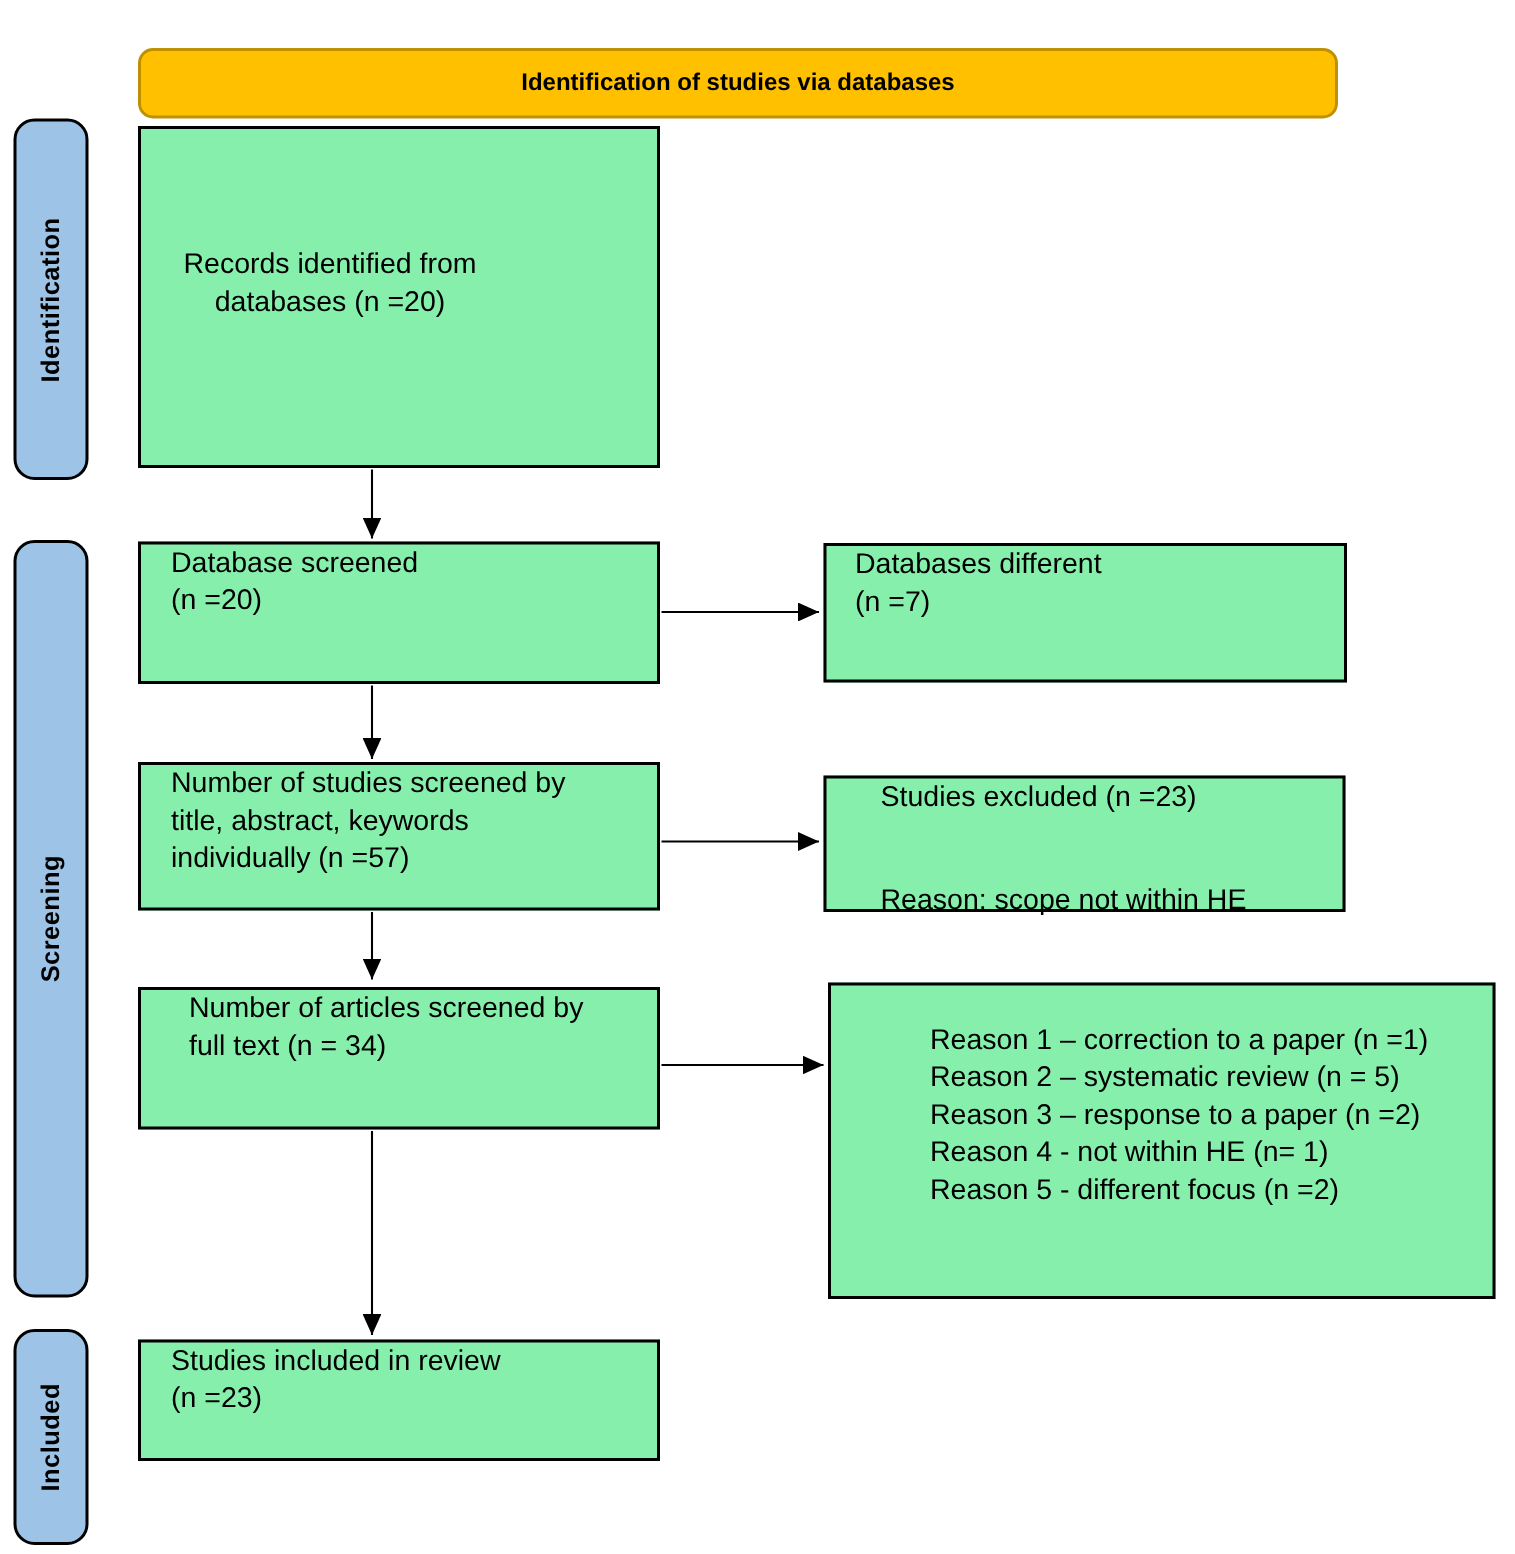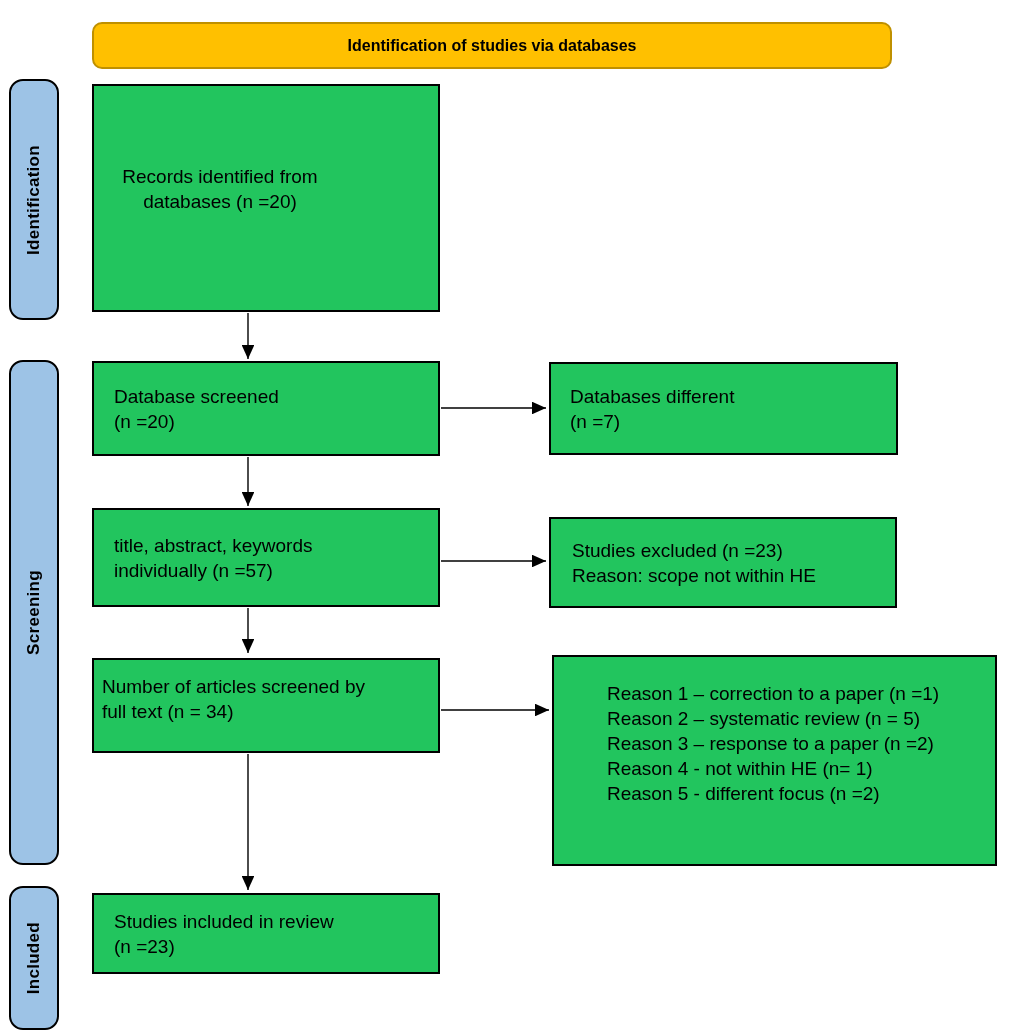--- a/index.html
+++ b/index.html
@@ -20,7 +20,7 @@
   
   .banner {
     position: absolute;
-    left: 92px; top: 22px;
+    left: 92px; top: 32px;
     width: 800px; height: 47px;
     box-sizing: border-box;
     background: var(--banner-fill, #FFC000);

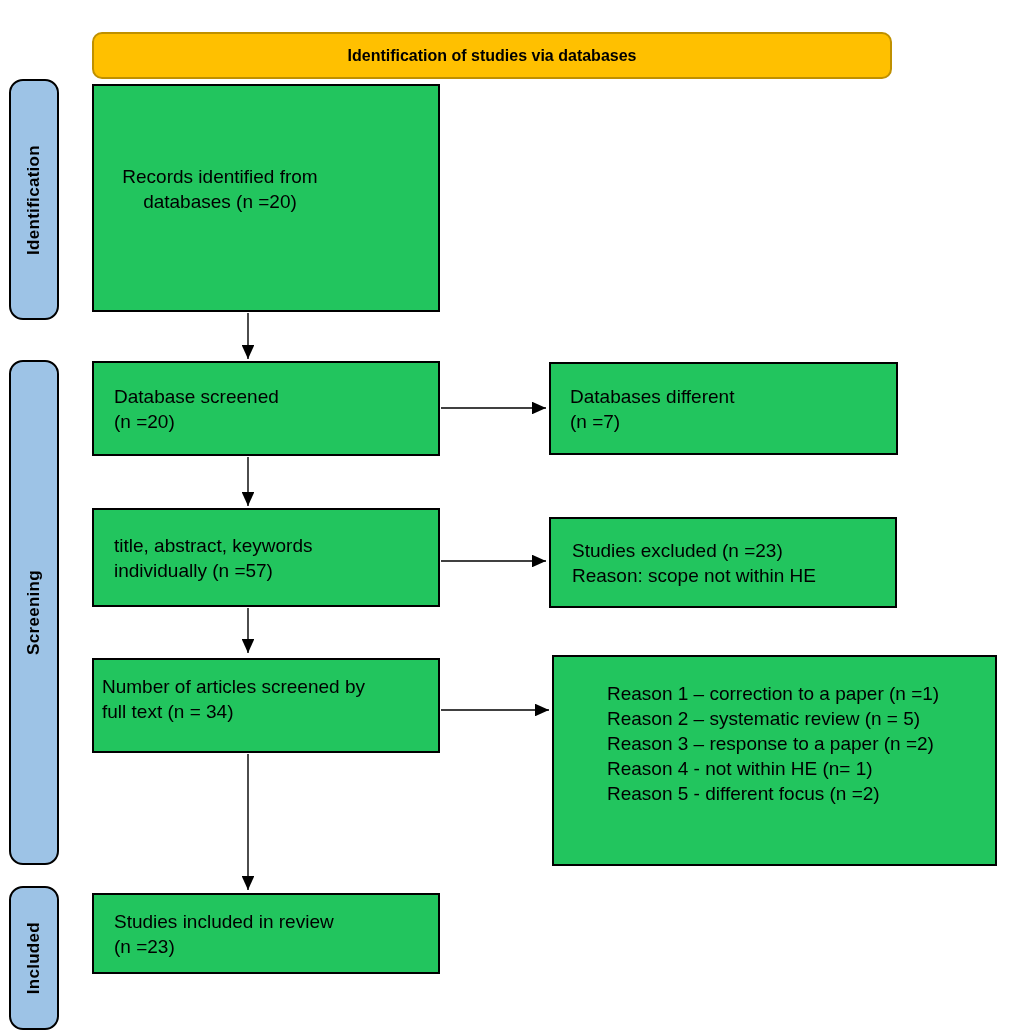--- a/index.html
+++ b/index.html
@@ -56,7 +56,7 @@
   .box {
     position: absolute;
     box-sizing: border-box;
-    background: #22c55e;
+    background: #86efac;
     border: 2px solid var(--box-border, #000000);
     font-size: 19px;
     line-height: 25px;

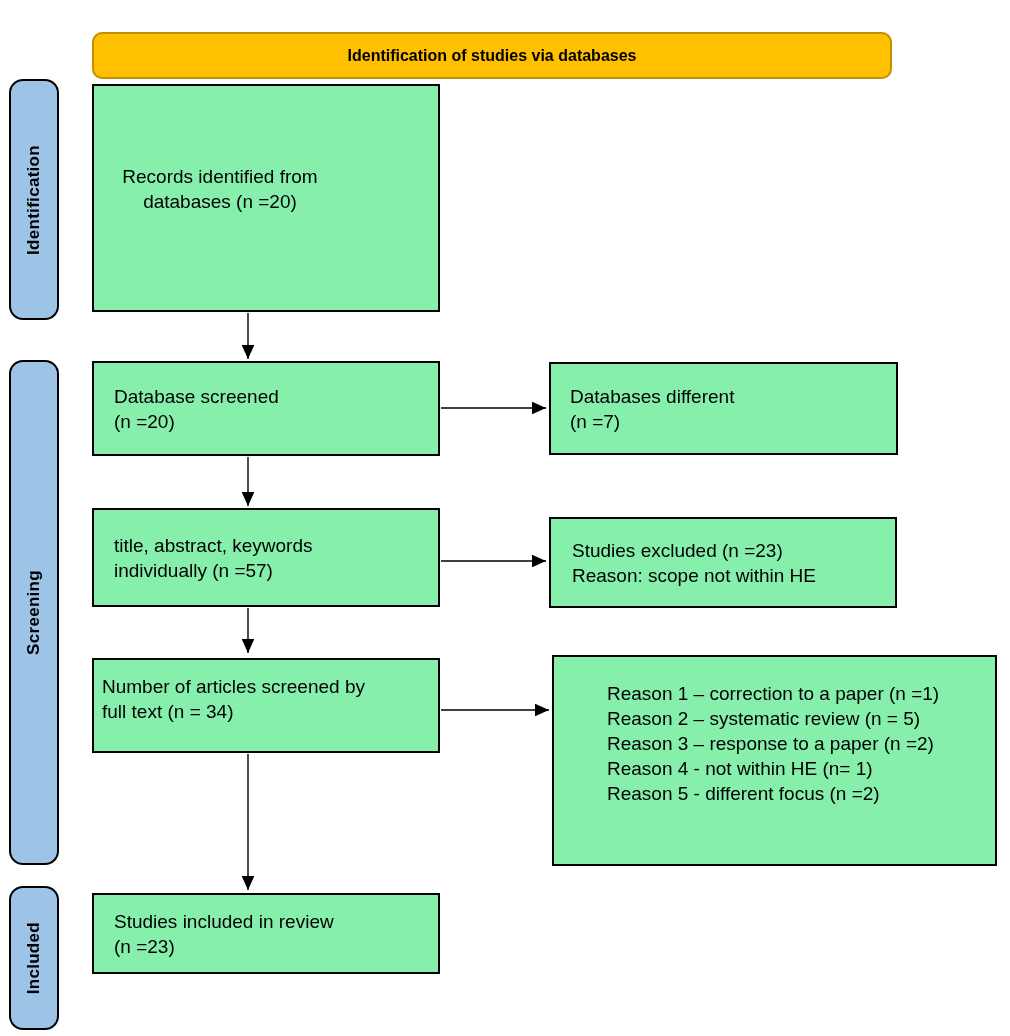--- a/index.html
+++ b/index.html
@@ -64,7 +64,7 @@
   .vcenter {
     display: flex;
     flex-direction: column;
-    justify-content: center;
+    justify-content: flex-start;
     height: 100%;
     box-sizing: border-box;
   }

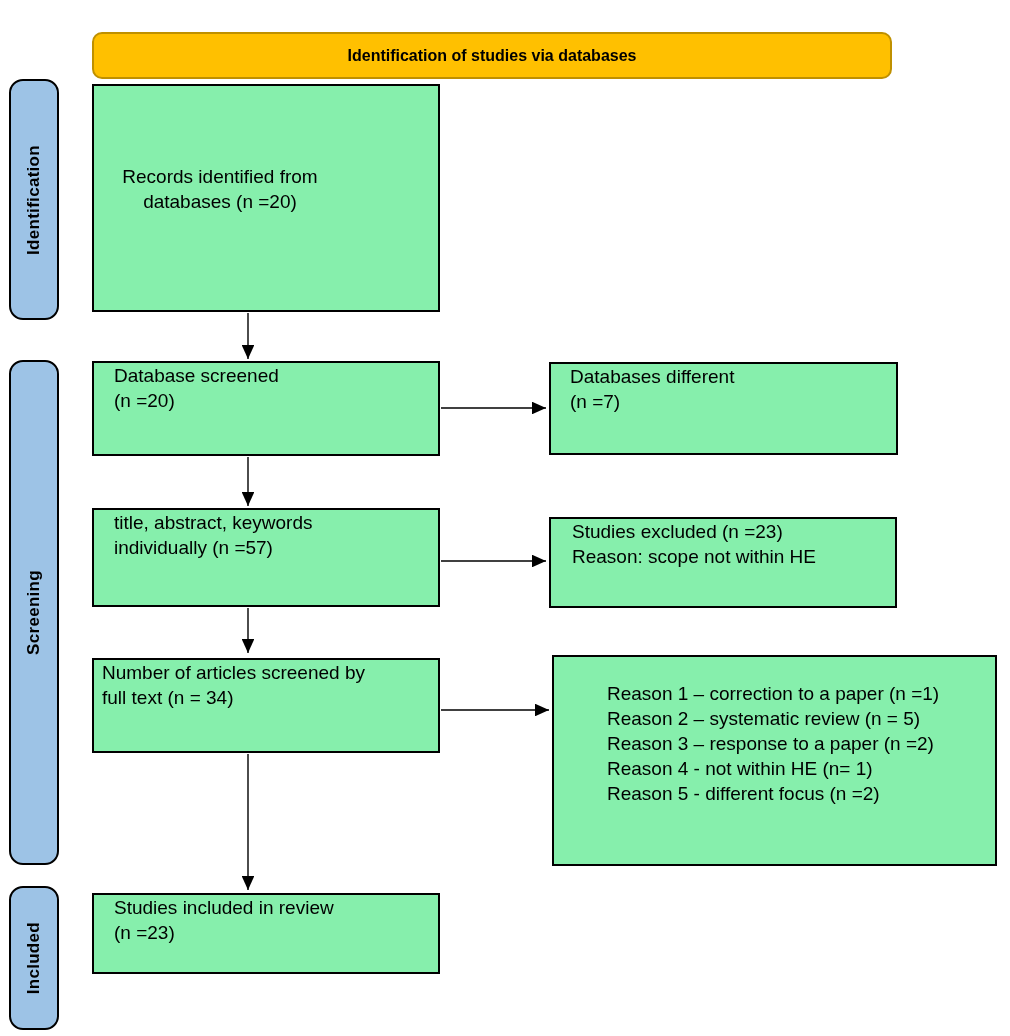--- a/index.html
+++ b/index.html
@@ -140,6 +140,7 @@
 
   <div class="box" id="box-titlescr">
     <div class="vcenter">
+      <div>Number of studies screened by</div>
       <div>title, abstract, keywords</div>
       <div>individually (n =57)</div>
     </div>

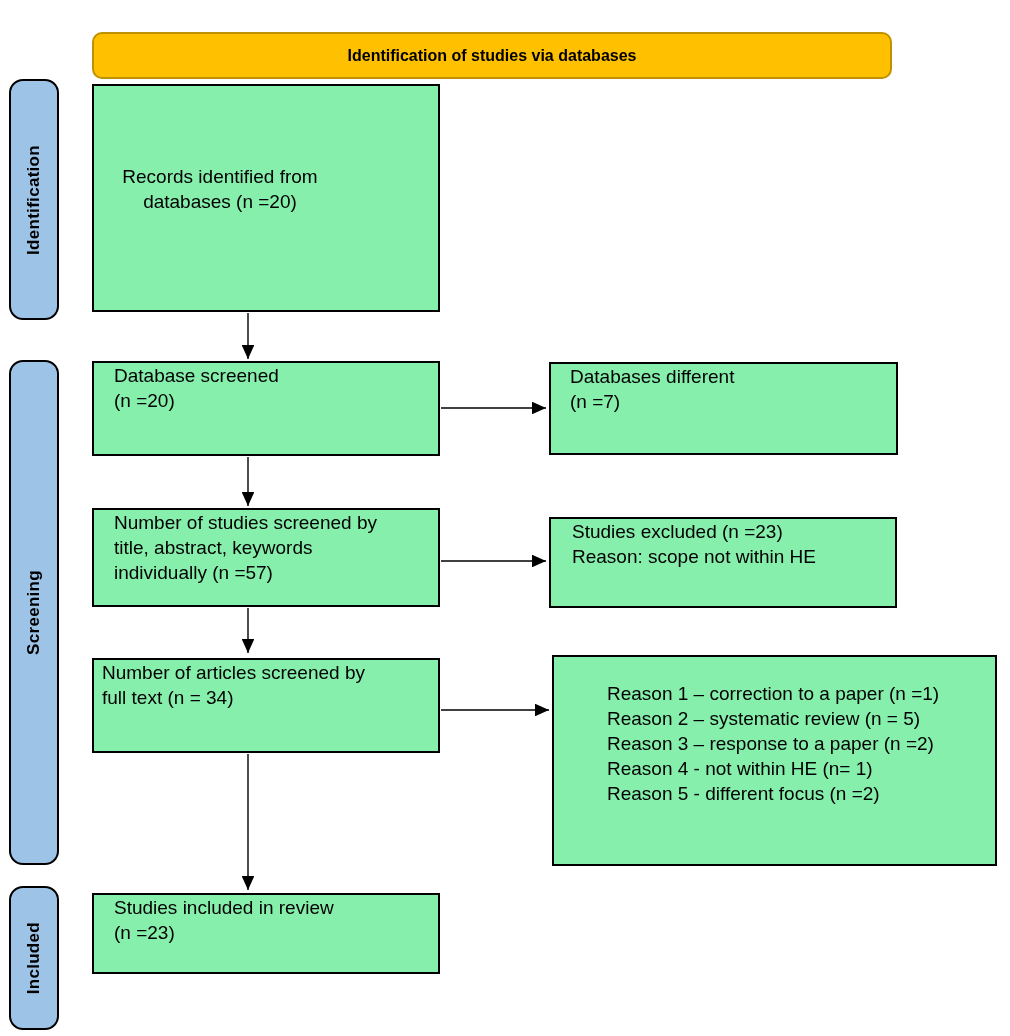--- a/index.html
+++ b/index.html
@@ -80,7 +80,7 @@
   #box-titlescr  { left: 92px;  top: 508px; width: 348px; height: 99px;  }
   #box-titlescr .vcenter  { padding-left: 20px; }
   #box-stud-excl { left: 549px; top: 517px; width: 348px; height: 91px;  }
-  #box-stud-excl .vcenter { padding-left: 21px; }
+  #box-stud-excl .vcenter { padding-left: 36px; gap: 44px; }
   #box-fulltext  { left: 92px;  top: 658px; width: 348px; height: 95px;  }
   #box-fulltext .vcenter  { padding-left: 8px; padding-bottom: 14px; }
   #box-art-excl  { left: 552px; top: 655px; width: 445px; height: 211px;

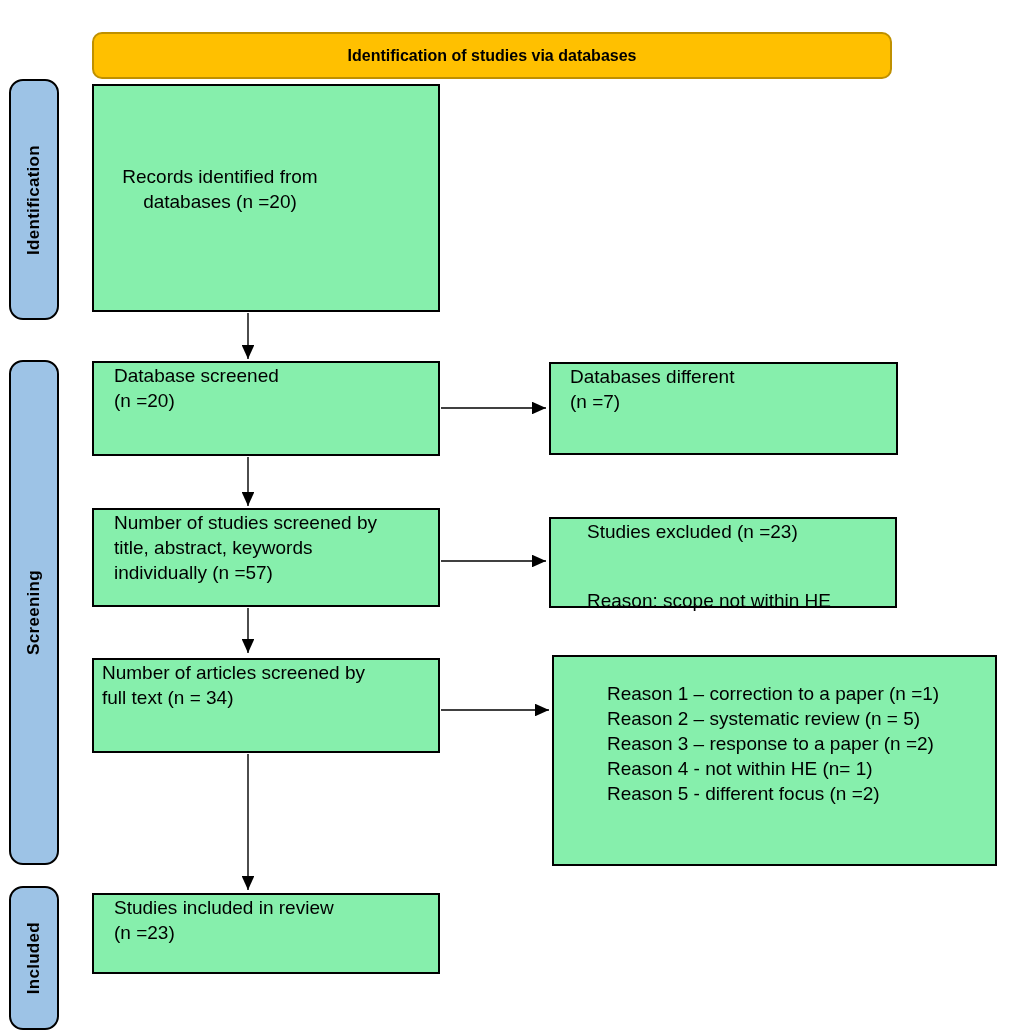--- a/index.html
+++ b/index.html
@@ -82,7 +82,7 @@
   #box-stud-excl { left: 549px; top: 517px; width: 348px; height: 91px;  }
   #box-stud-excl .vcenter { padding-left: 36px; gap: 44px; }
   #box-fulltext  { left: 92px;  top: 658px; width: 348px; height: 95px;  }
-  #box-fulltext .vcenter  { padding-left: 8px; padding-bottom: 14px; }
+  #box-fulltext .vcenter  { padding-left: 32px; padding-bottom: 14px; }
   #box-art-excl  { left: 552px; top: 655px; width: 445px; height: 211px;
                    padding: 24px 0 0 18px; }
   #box-art-excl .reason { margin-left: 35px; }

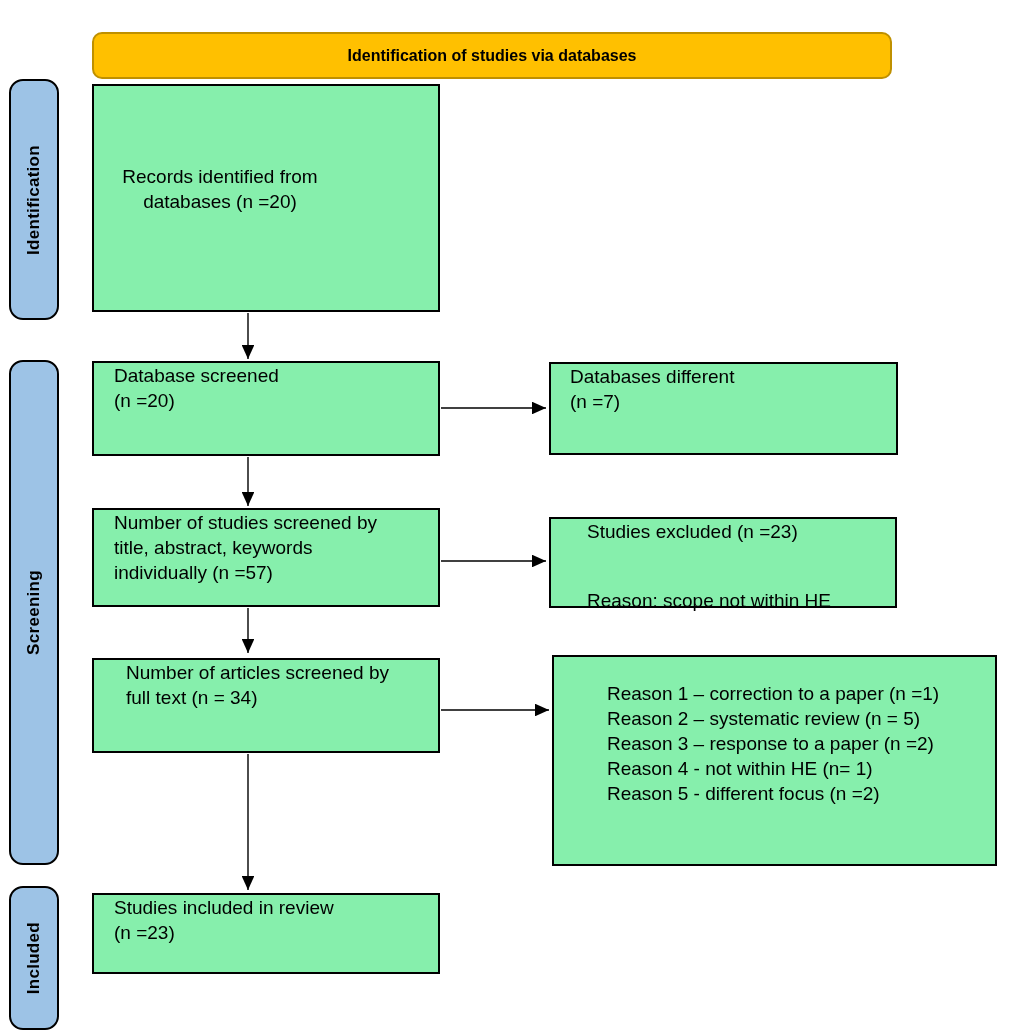--- a/index.html
+++ b/index.html
@@ -85,7 +85,7 @@
   #box-fulltext .vcenter  { padding-left: 32px; padding-bottom: 14px; }
   #box-art-excl  { left: 552px; top: 655px; width: 445px; height: 211px;
                    padding: 24px 0 0 18px; }
-  #box-art-excl .reason { margin-left: 35px; }
+  #box-art-excl .reason { margin-left: 48px; }
   #box-included  { left: 92px;  top: 893px; width: 348px; height: 81px;  }
   #box-included .vcenter  { padding-left: 20px; }
 

